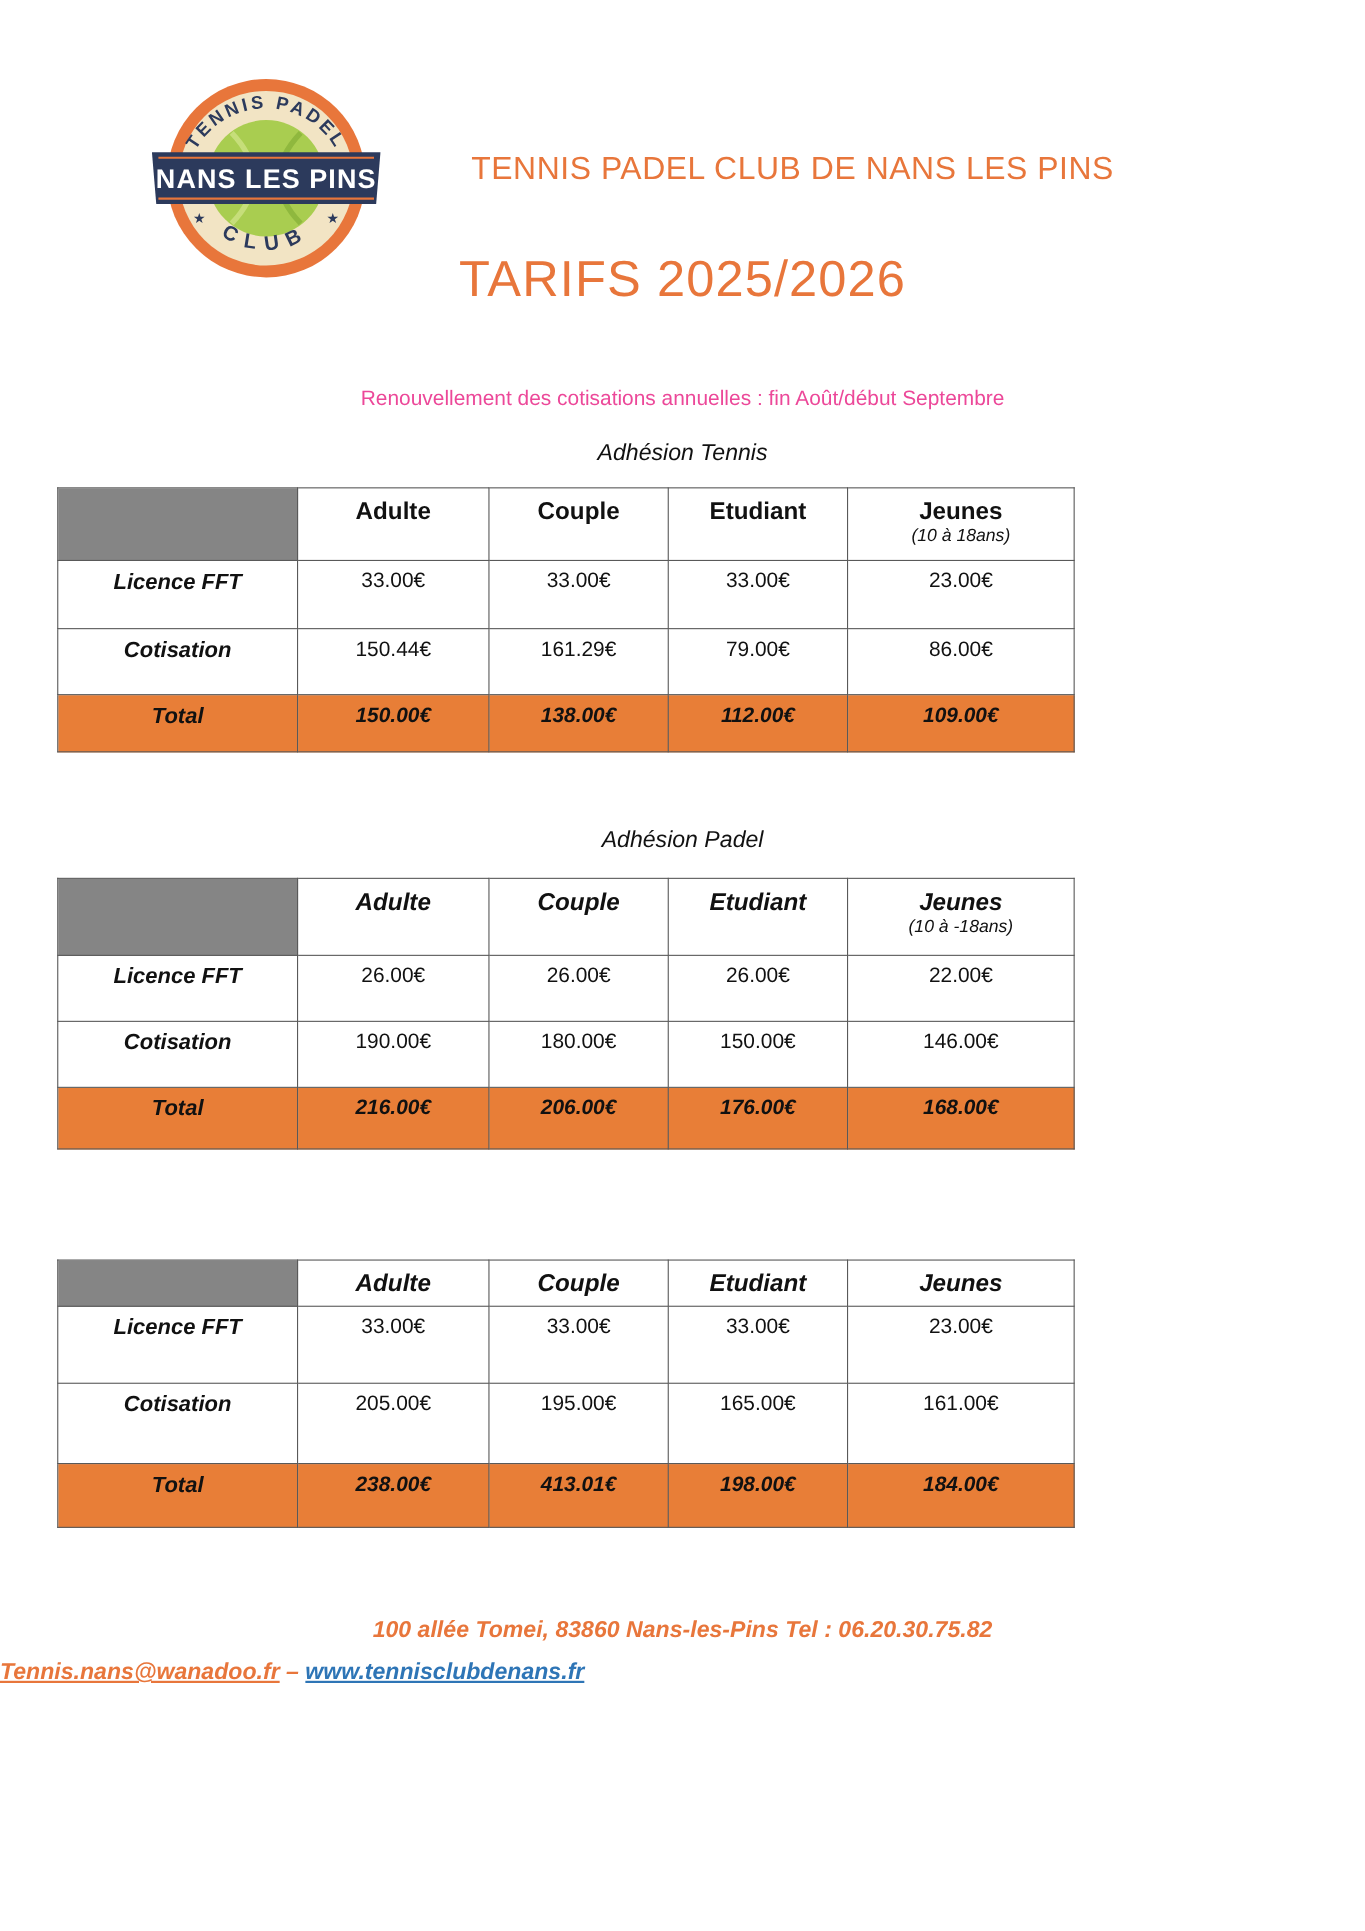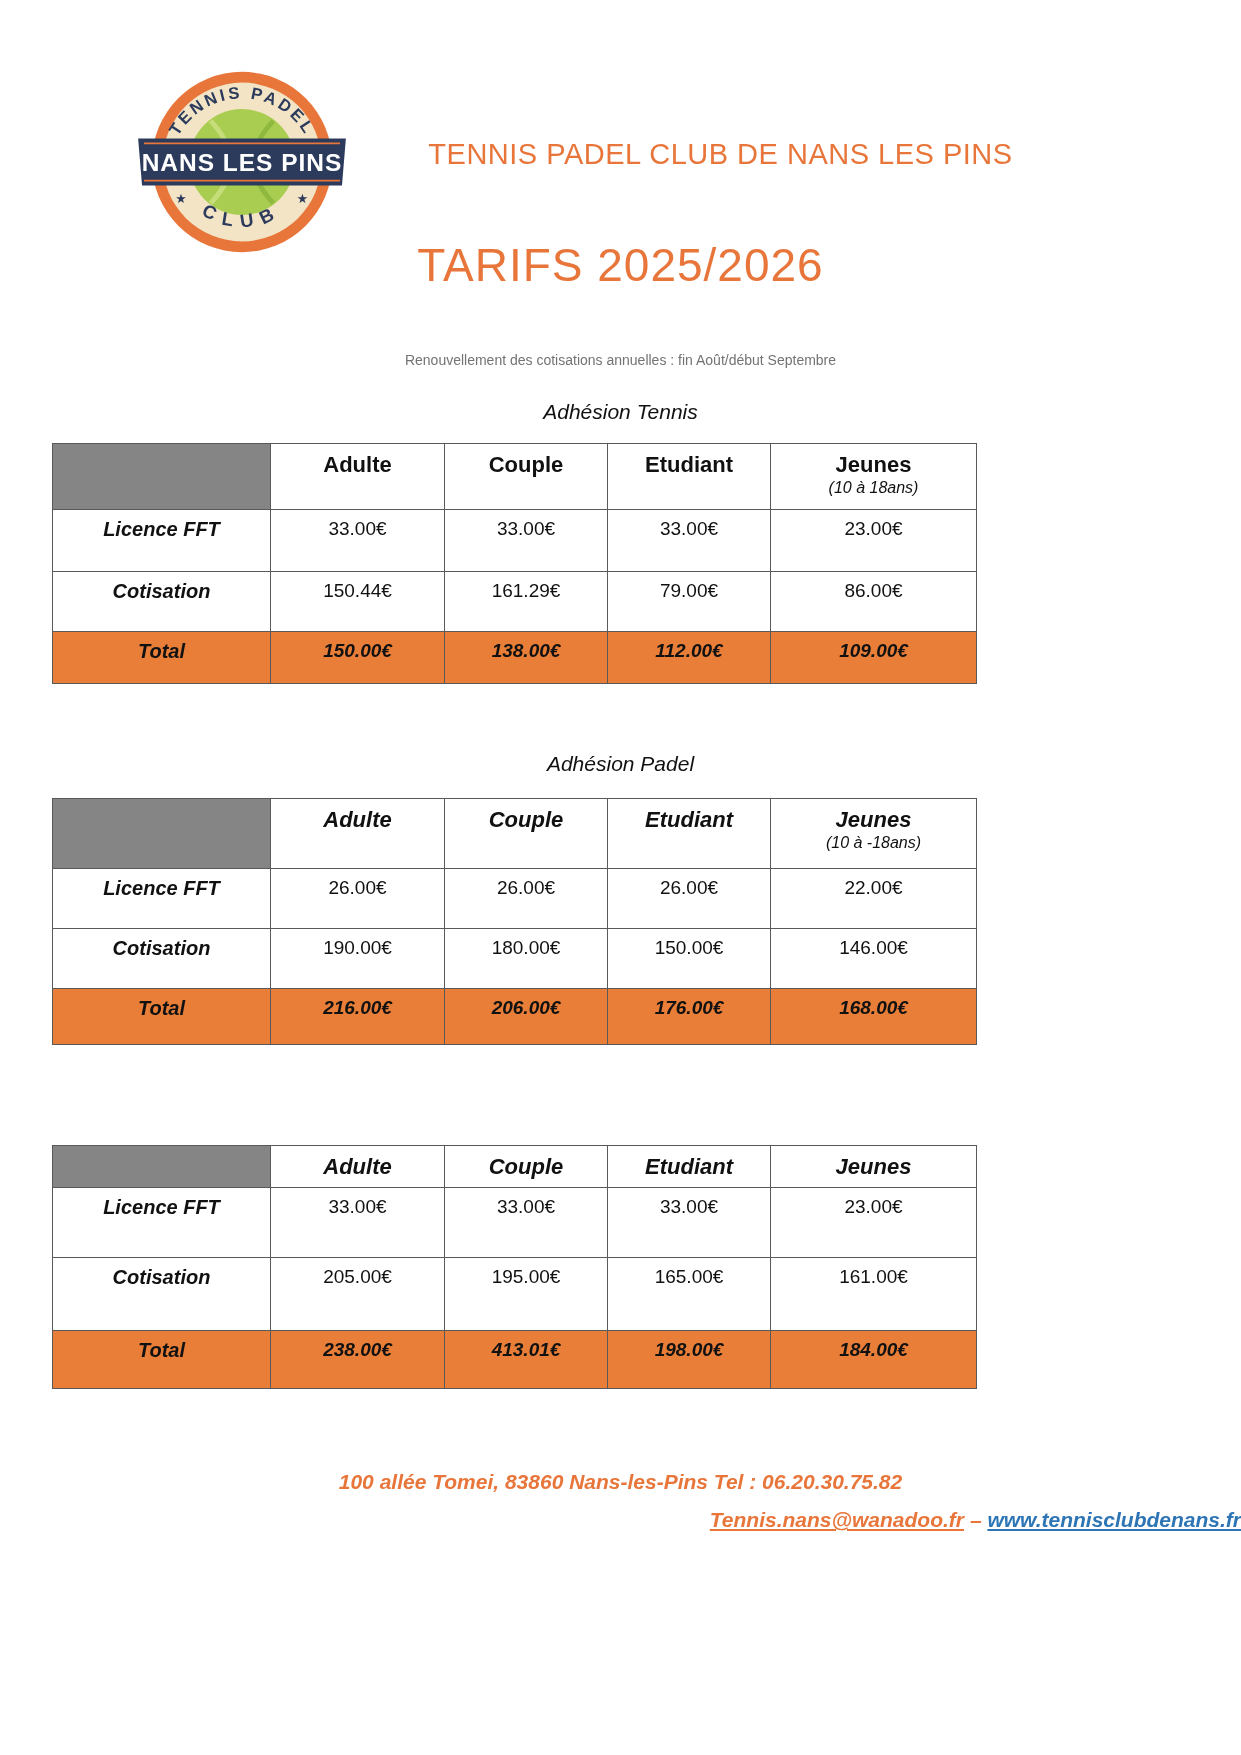--- a/index.html
+++ b/index.html
@@ -20,7 +20,7 @@
   }
 
   
-  .main-title{top:238px;text-align:center;color:#E8763B;font-size:46px;letter-spacing:1px;}
+  .main-title{top:226px;text-align:center;color:#E8763B;font-size:46px;letter-spacing:1px;}
   .subtitle{top:352px;text-align:center;color:#737373;font-size:14px;}
   .section-heading{position:absolute;left:0;right:0;text-align:center;color:#111111;
     font-size:21px;font-weight:normal;font-style:italic;}

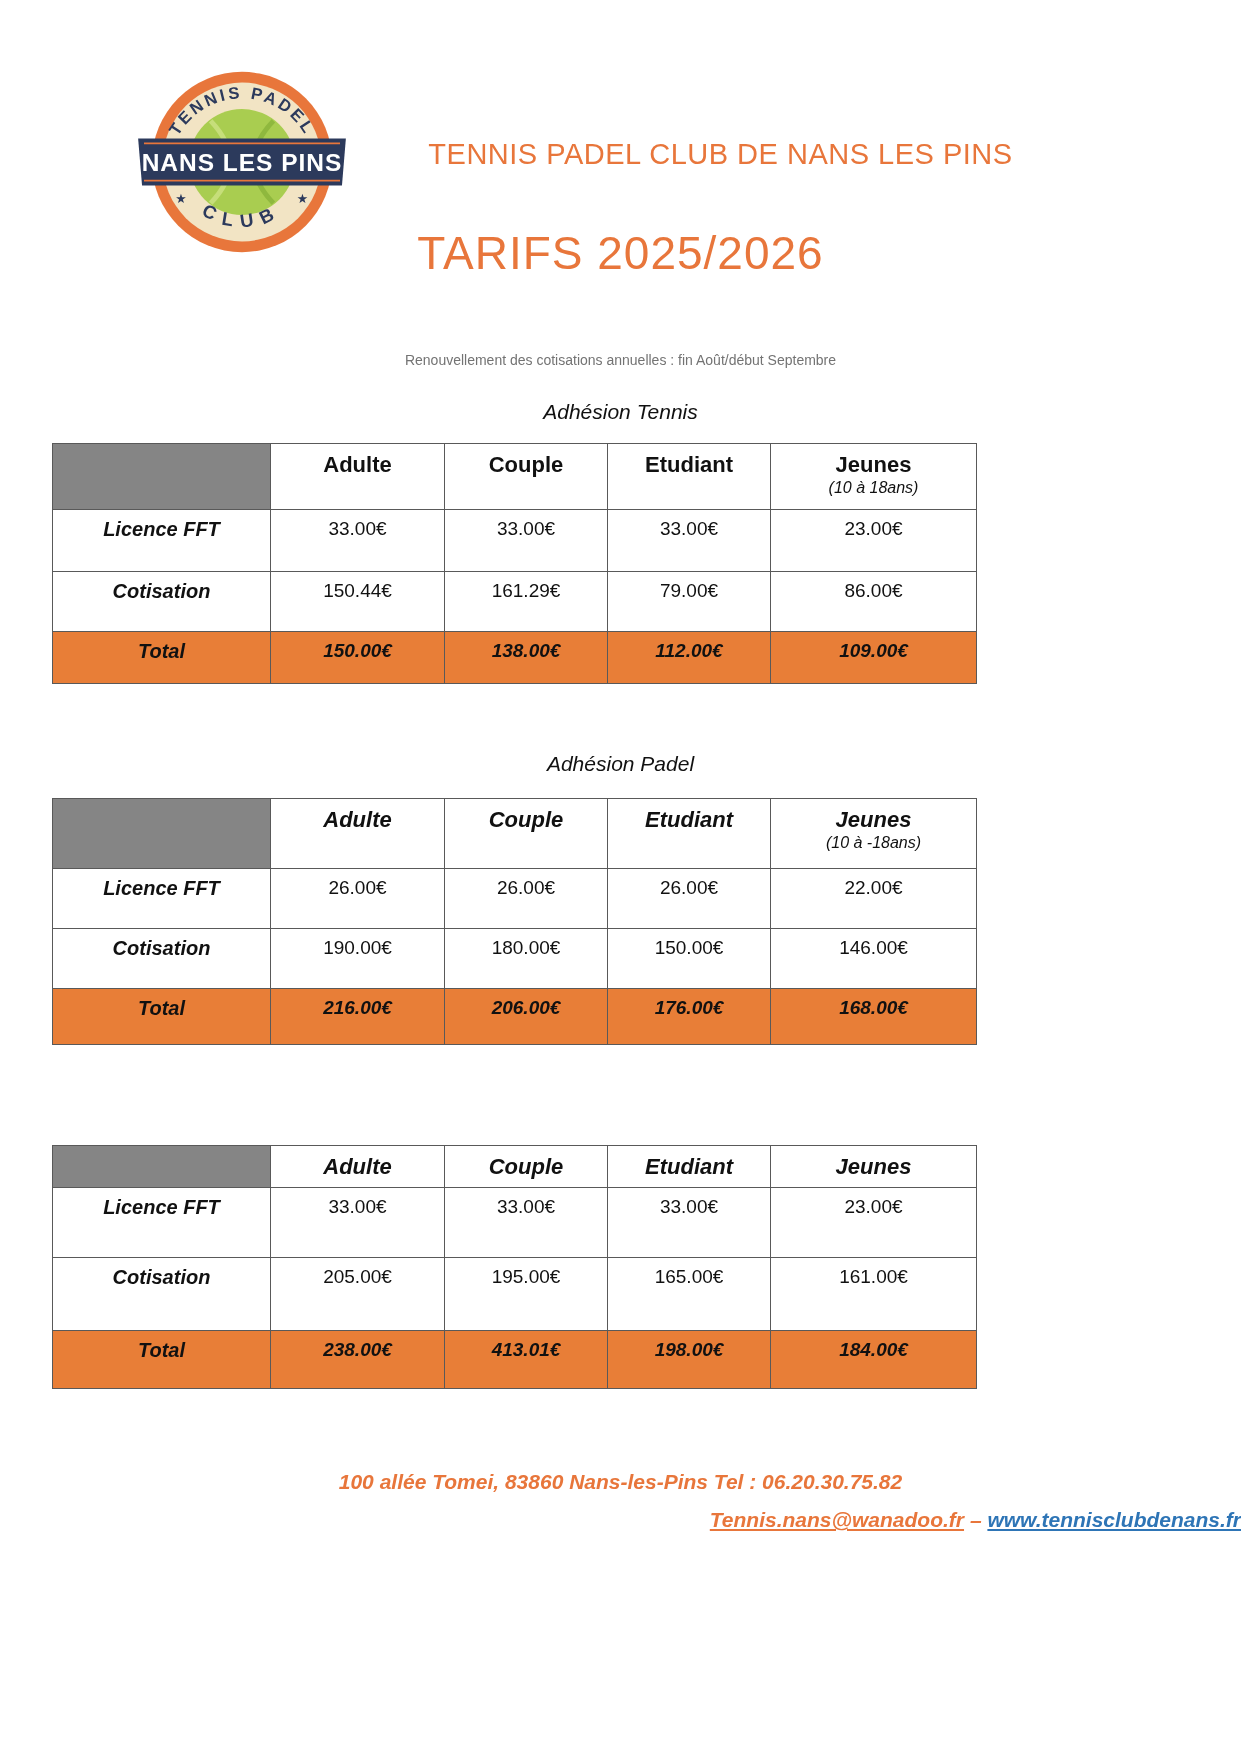--- a/index.html
+++ b/index.html
@@ -21,7 +21,7 @@
 
   
   .main-title{top:226px;text-align:center;color:#E8763B;font-size:46px;letter-spacing:1px;}
-  .subtitle{top:352px;text-align:center;color:#737373;font-size:14px;}
+  .subtitle{top:352px;text-align:center;color:#ec4899;font-size:19px;}
   .section-heading{position:absolute;left:0;right:0;text-align:center;color:#111111;
     font-size:21px;font-weight:normal;font-style:italic;}
   .sh1{top:400px;} .sh2{top:752px;} .sh3{top:1106px;}

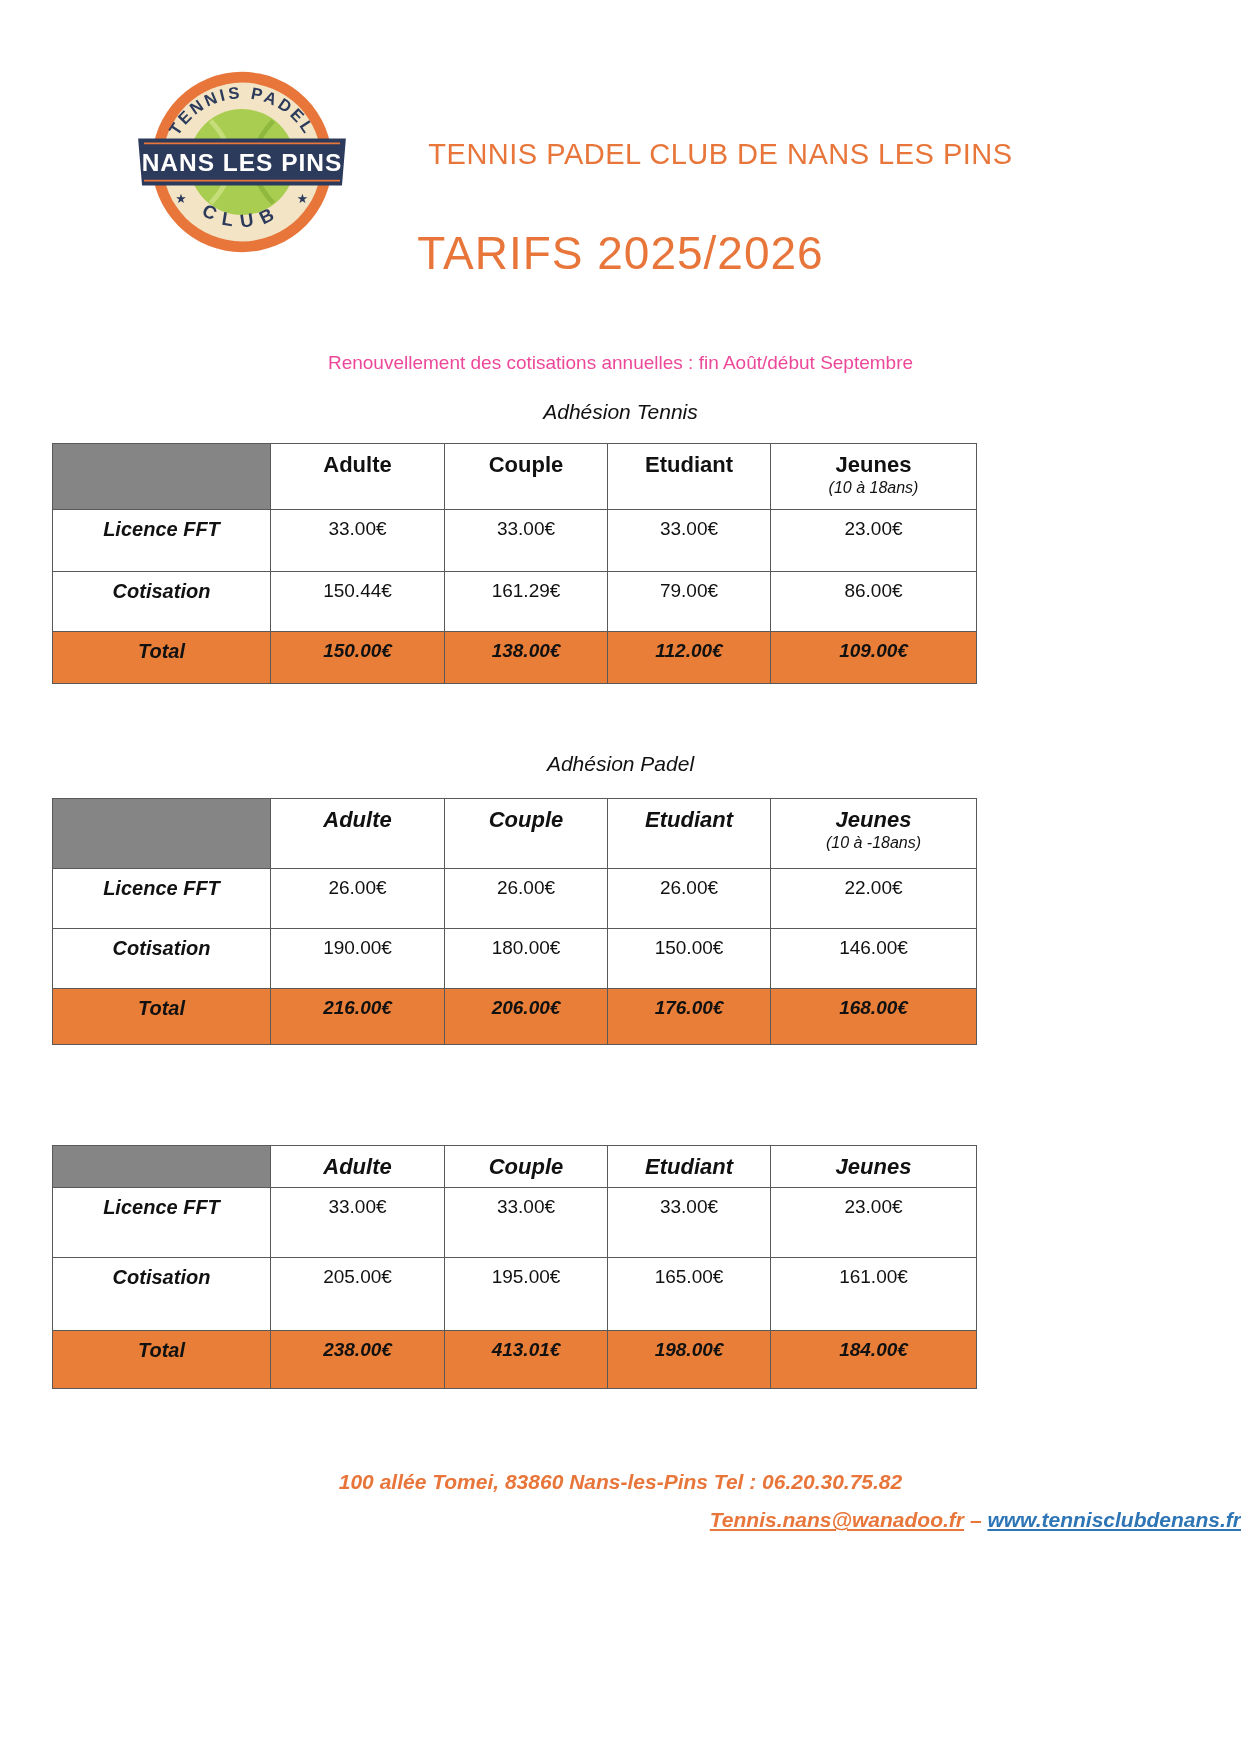--- a/index.html
+++ b/index.html
@@ -56,7 +56,7 @@
   
   .footer-line1{top:1470px;text-align:center;color:#E8763B;
     font-size:21px;font-weight:bold;font-style:italic;}
-  .footer-line2{top:1508px;text-align:right;font-size:21px;font-weight:bold;font-style:italic;}
+  .footer-line2{top:1508px;text-align:left;font-size:21px;font-weight:bold;font-style:italic;}
   .footer-line2 a{cursor:pointer;}
   .email-link{color:#E8763B;text-decoration:underline;}
   .dash-sep{color:#E8763B;text-decoration:none;}

